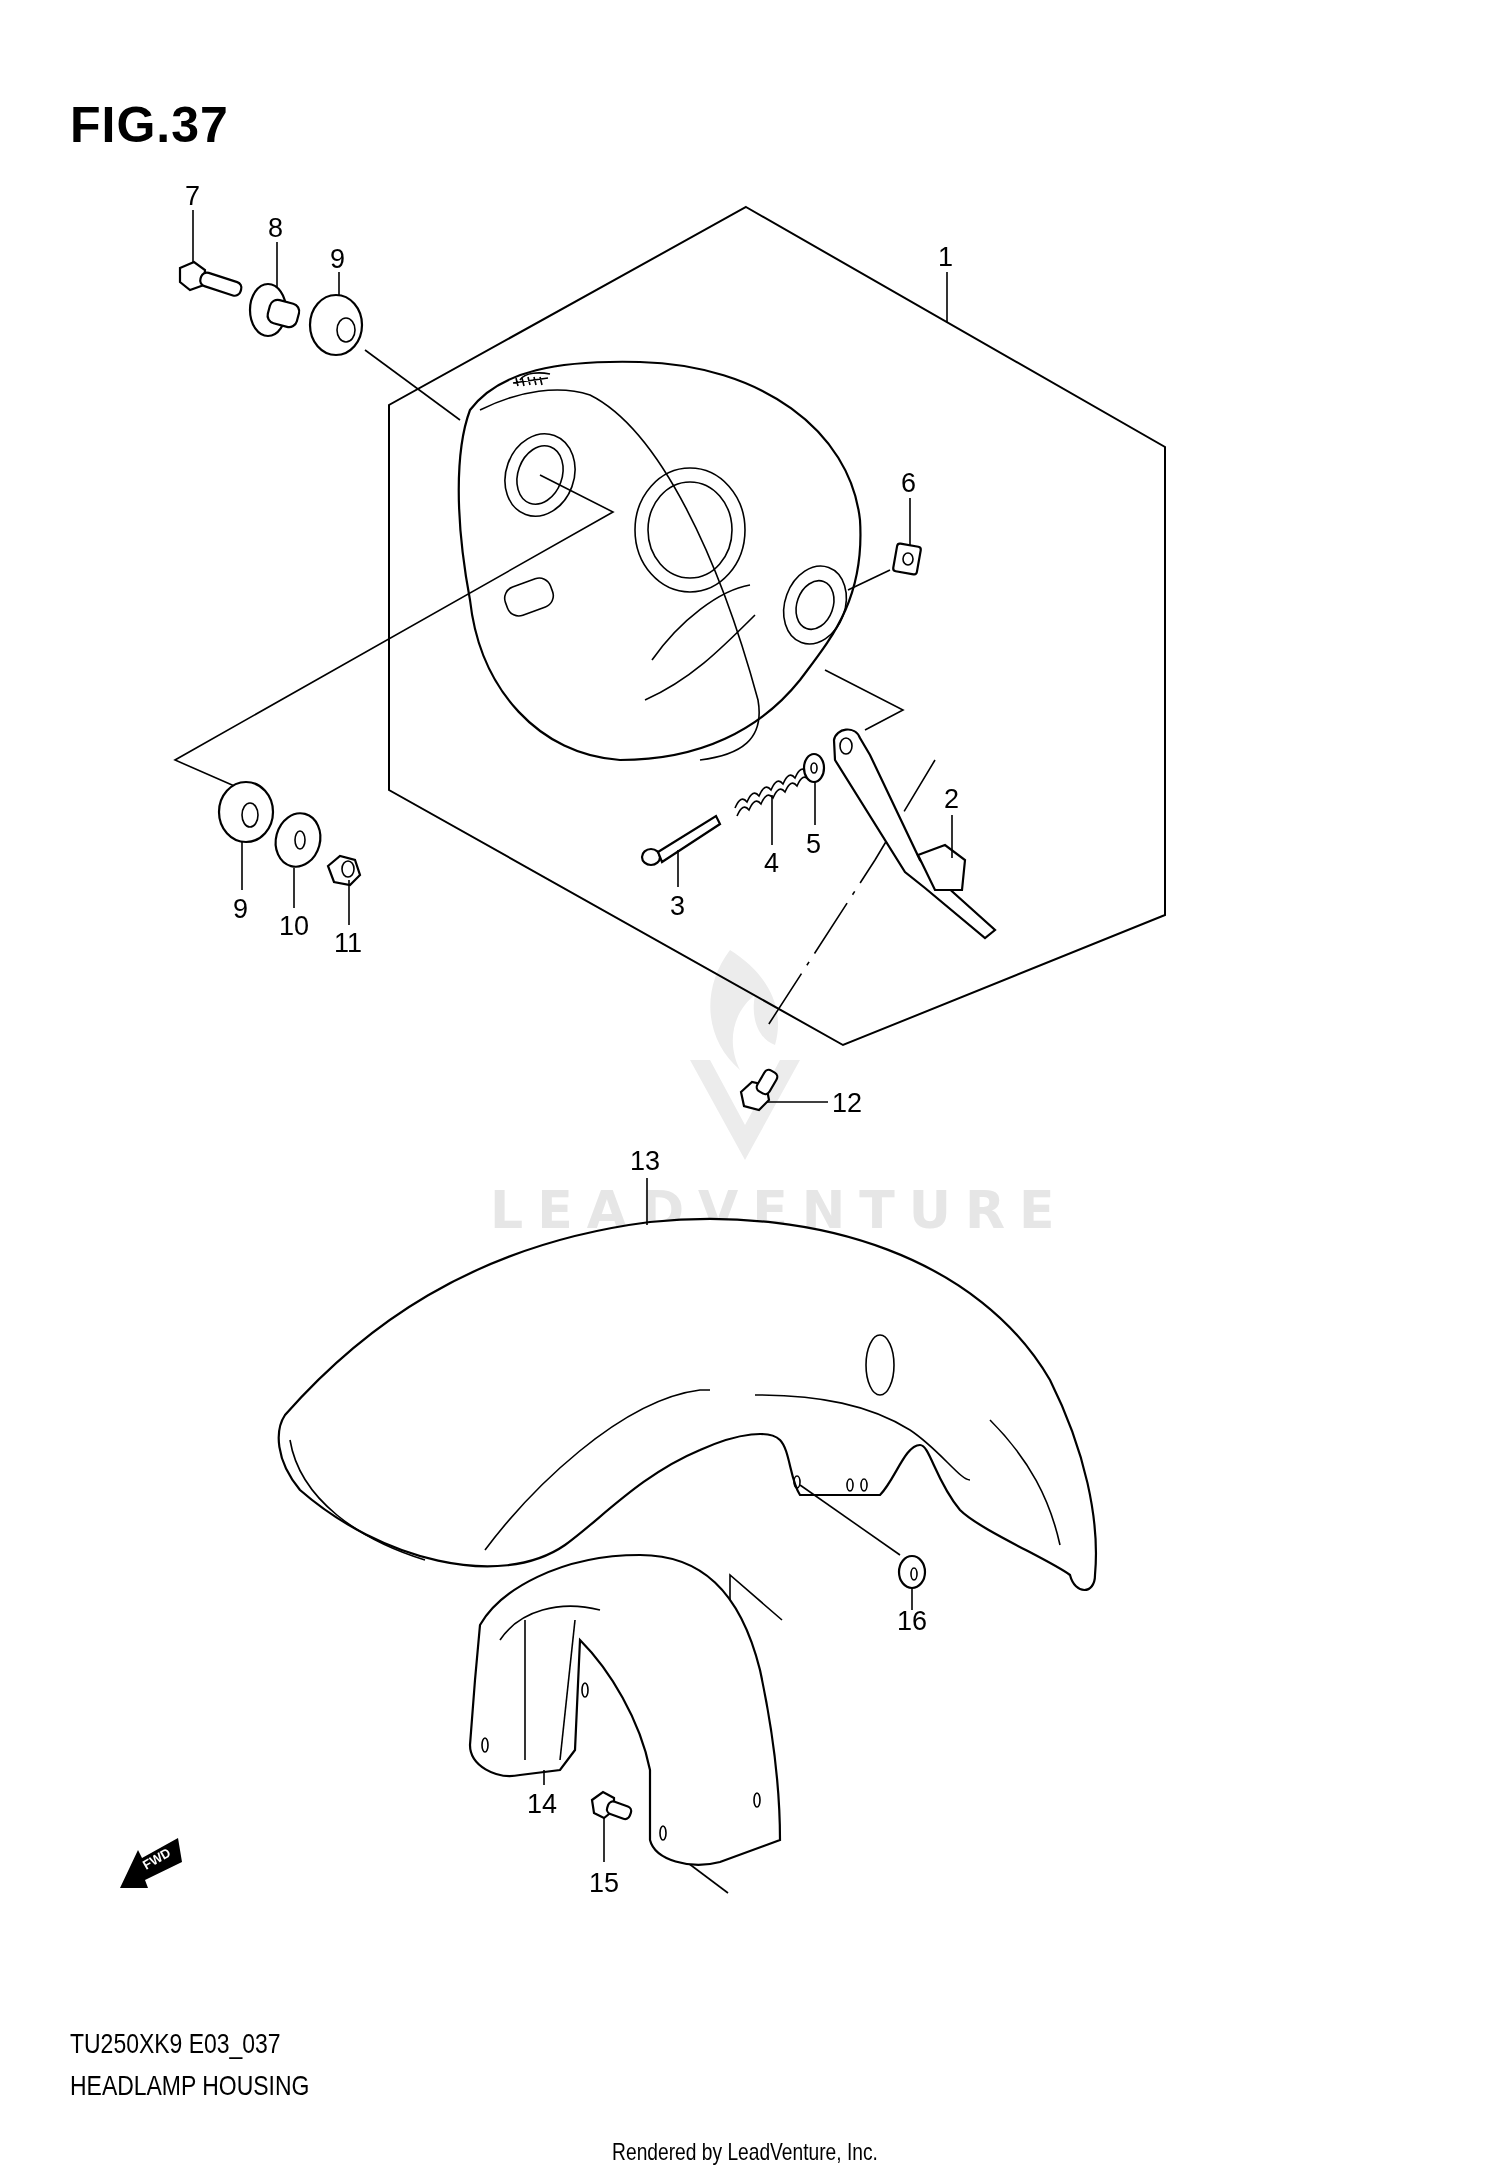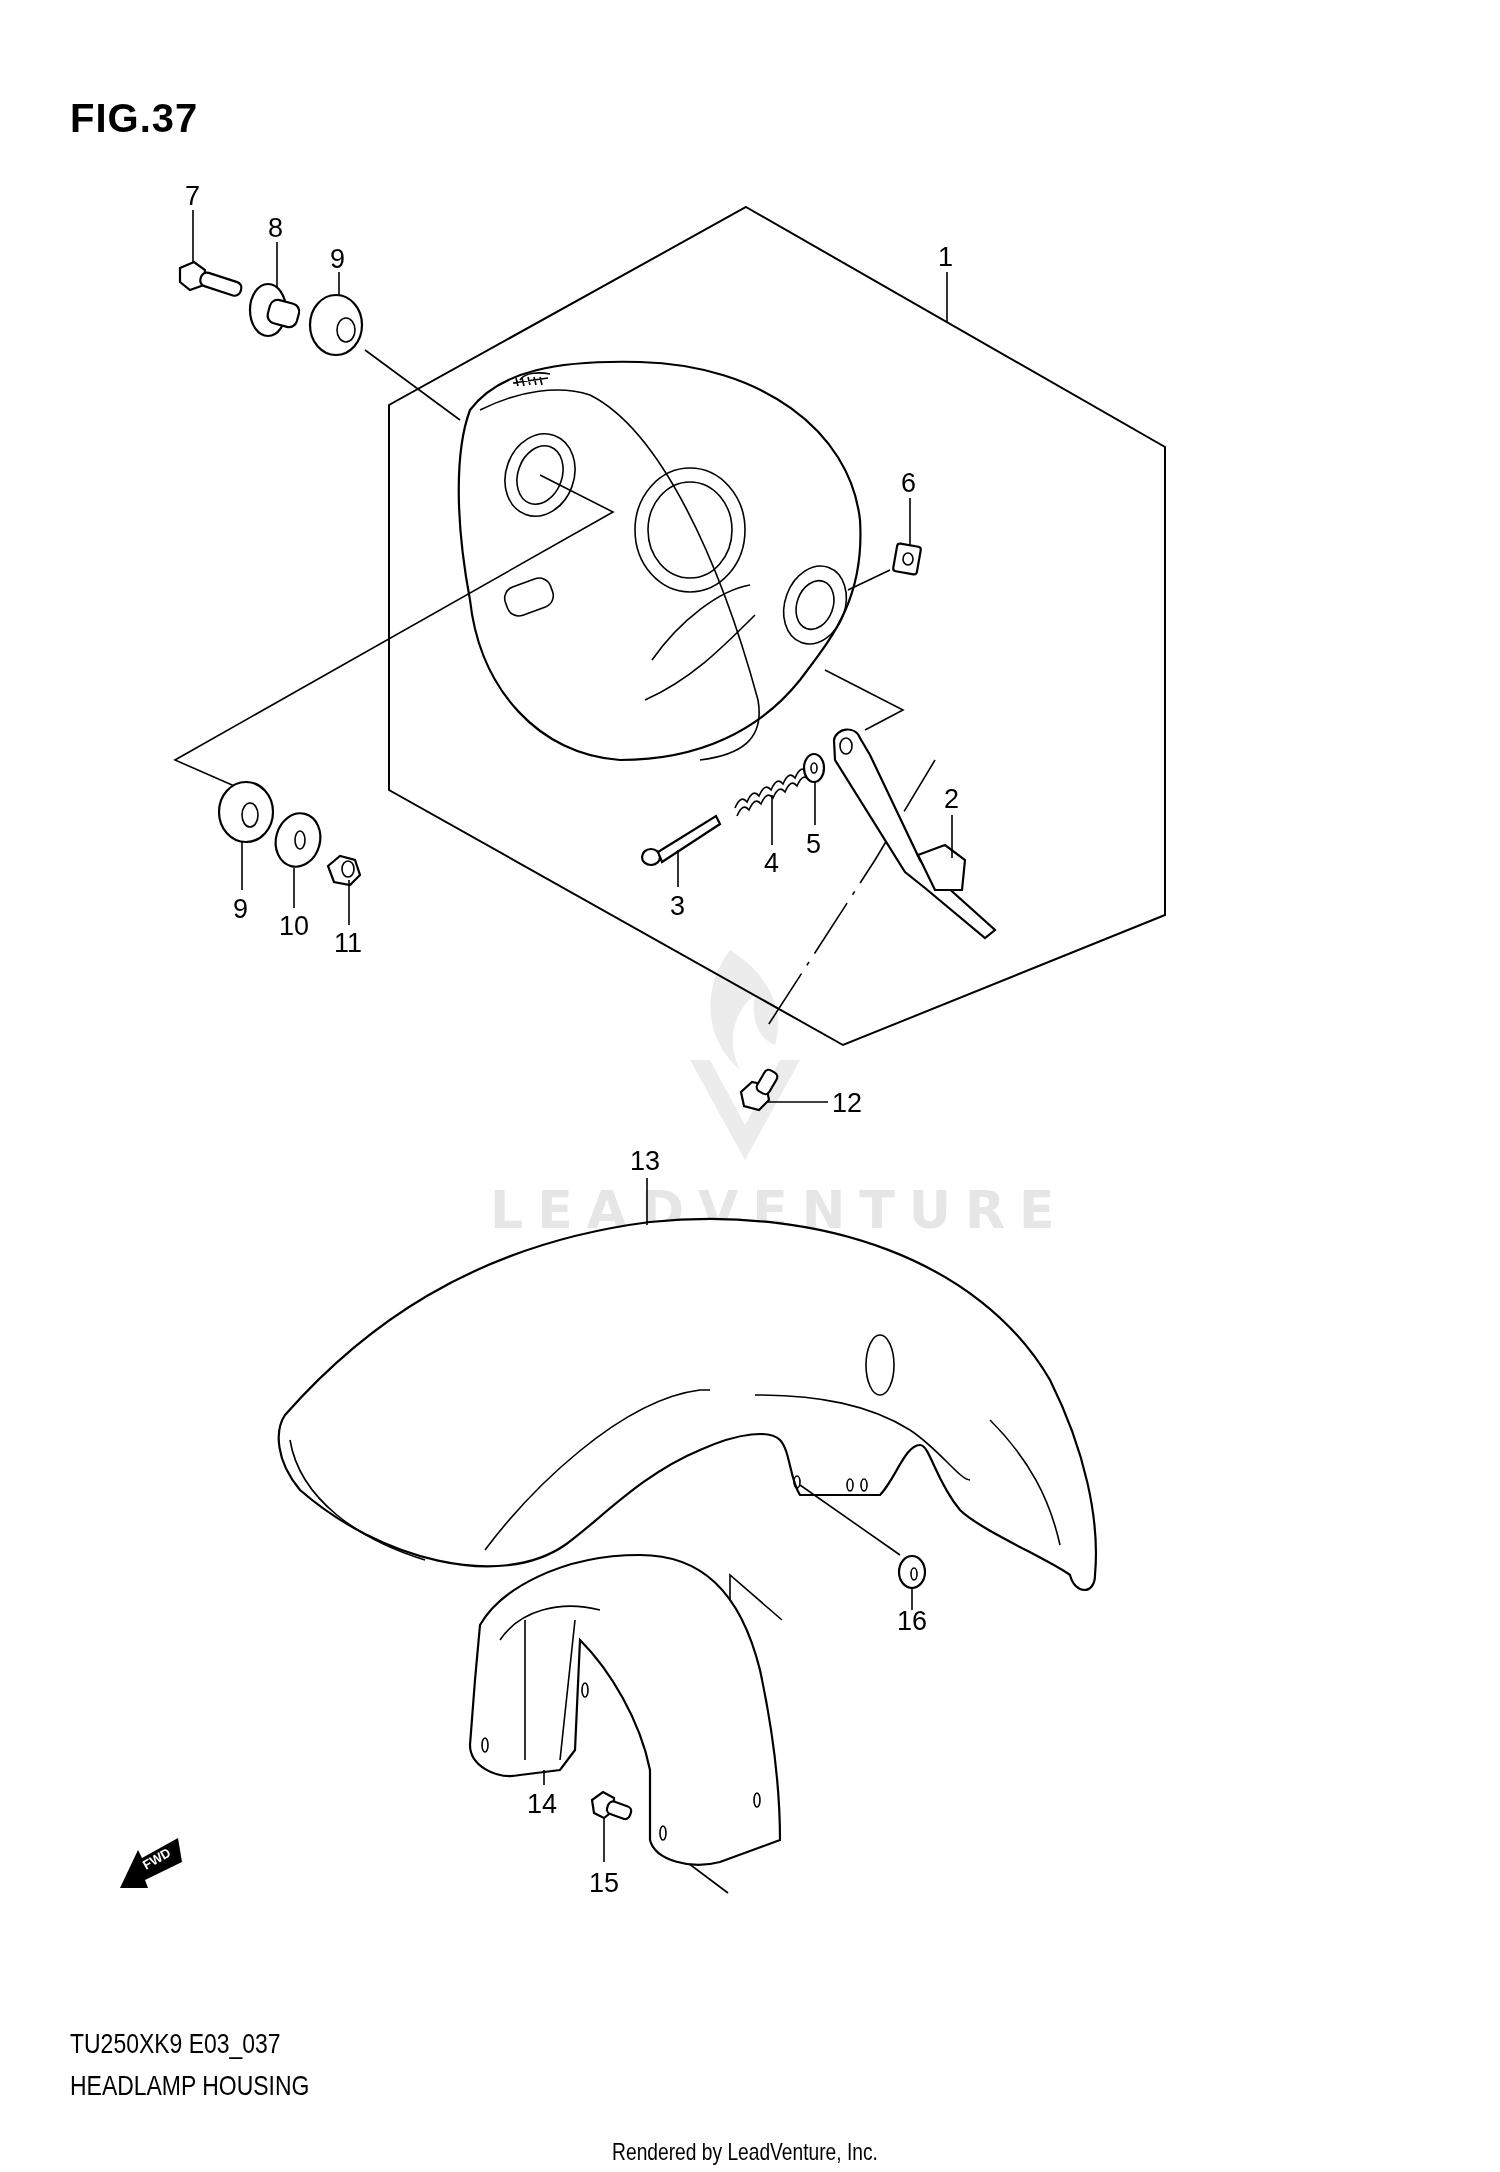--- a/index.html
+++ b/index.html
@@ -4,7 +4,7 @@
 <style>
   html, body { margin: 0; padding: 0; background: #ffffff; }
   body { width: 1500px; height: 2172px; position: relative; overflow: hidden; font-family: "Liberation Sans", sans-serif; }
-  .fig-title { position: absolute; left: 70px; top: 96px; font-size: 40px; font-weight: bold; color: #000; letter-spacing: 1px; font-family: "Liberation Sans", sans-serif; }
+  .fig-title { position: absolute; left: 70px; top: 96px; font-size: 50px; font-weight: bold; color: #000; letter-spacing: 1px; font-family: "Liberation Sans", sans-serif; }
   svg.diagram { position: absolute; left: 0; top: 0; }
   .line { stroke: #000; stroke-width: 2; fill: none; }
   .thin { stroke: #000; stroke-width: 1.6; fill: none; }

